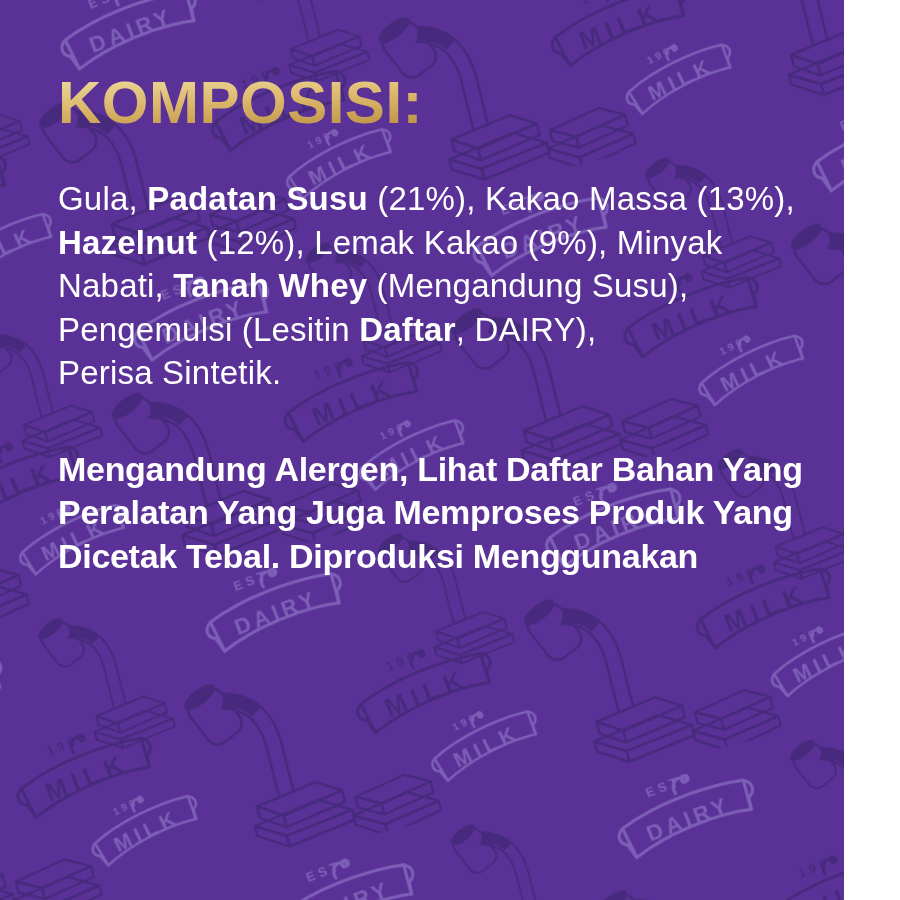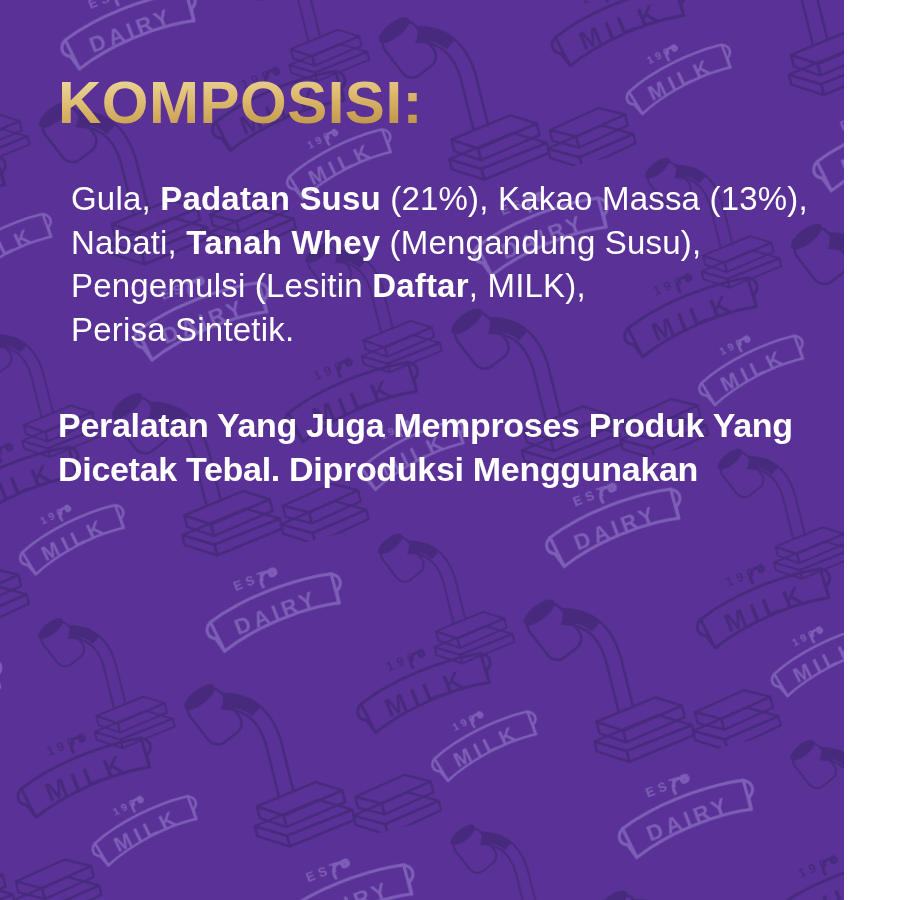--- a/index.html
+++ b/index.html
@@ -30,7 +30,7 @@
 
   .para{margin:0;color:var(--text-color);}
   .ingredients{margin-top:35px;font-size:33px;line-height:43.5px;font-weight:400;
-               letter-spacing:0.2px;margin-left:13px;}
+               letter-spacing:0.2px;}
   .allergen{margin-top:53px;font-size:34px;line-height:43.5px;font-weight:700;
             letter-spacing:-0.3px;}
   .tline{display:block;white-space:nowrap;}

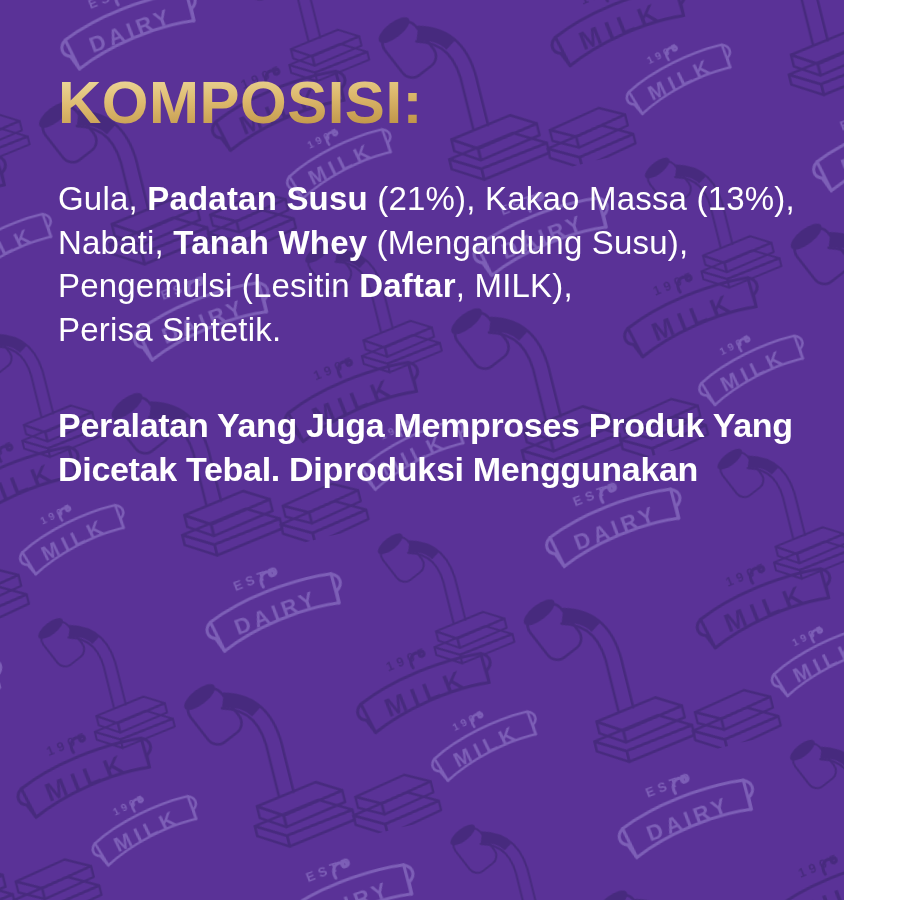--- a/index.html
+++ b/index.html
@@ -117,6 +117,7 @@
 
     <p class="para ingredients">
         <span class="tline"><span class="r">Gula, </span><span class="b">Padatan Susu</span><span class="r"> (21%), Kakao Massa (13%),</span></span>
+        <span class="tline"><span class="b">Hazelnut</span><span class="r"> (12%), Lemak Kakao (9%), Minyak</span></span>
         <span class="tline"><span class="r">Nabati, </span><span class="b">Tanah Whey</span><span class="r"> (Mengandung Susu),</span></span>
         <span class="tline"><span class="r">Pengemulsi (Lesitin </span><span class="b">Daftar</span><span class="r">, MILK),</span></span>
         <span class="tline"><span class="r">Perisa Sintetik.</span></span>

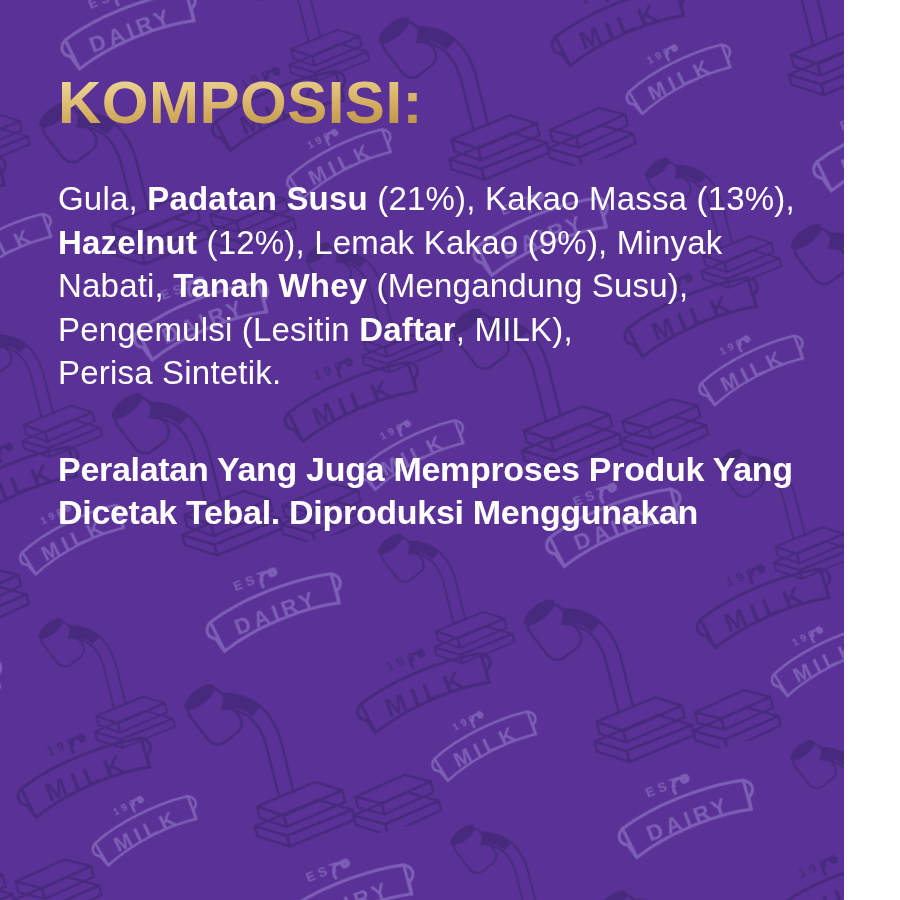--- a/index.html
+++ b/index.html
@@ -119,7 +119,7 @@
         <span class="tline"><span class="r">Gula, </span><span class="b">Padatan Susu</span><span class="r"> (21%), Kakao Massa (13%),</span></span>
         <span class="tline"><span class="b">Hazelnut</span><span class="r"> (12%), Lemak Kakao (9%), Minyak</span></span>
         <span class="tline"><span class="r">Nabati, </span><span class="b">Tanah Whey</span><span class="r"> (Mengandung Susu),</span></span>
-        <span class="tline"><span class="r">Pengemulsi (Lesitin </span><span class="b">Daftar</span><span class="r">, MILK),</span></span>
+        <span class="tline"><span class="r">Pengemulsi (Lesitin </span><span class="b">Daftar</span><span class="r">, DAIRY),</span></span>
         <span class="tline"><span class="r">Perisa Sintetik.</span></span>
       </p>
 

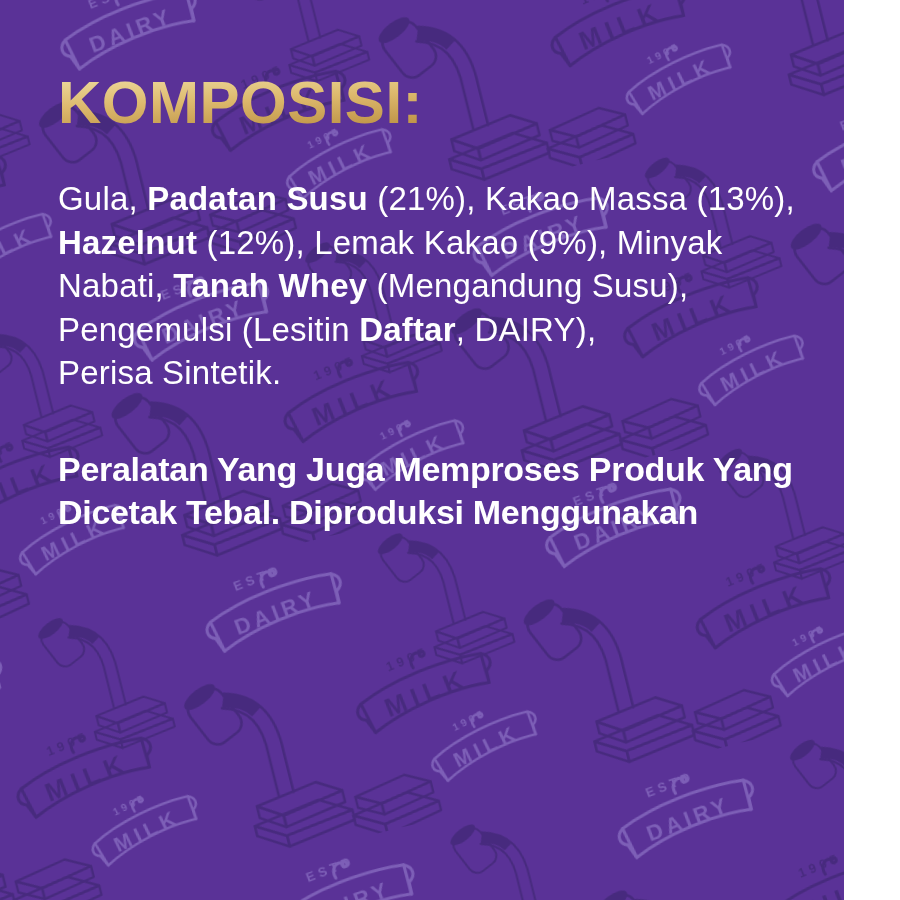--- a/index.html
+++ b/index.html
@@ -124,6 +124,7 @@
       </p>
 
     <p class="para allergen">
+        <span class="tline"><span class="r">Mengandung Alergen, Lihat Daftar Bahan Yang</span></span>
         <span class="tline"><span class="r">Peralatan Yang Juga Memproses Produk Yang</span></span>
         <span class="tline"><span class="r">Dicetak Tebal. Diproduksi Menggunakan</span></span>
       </p>

